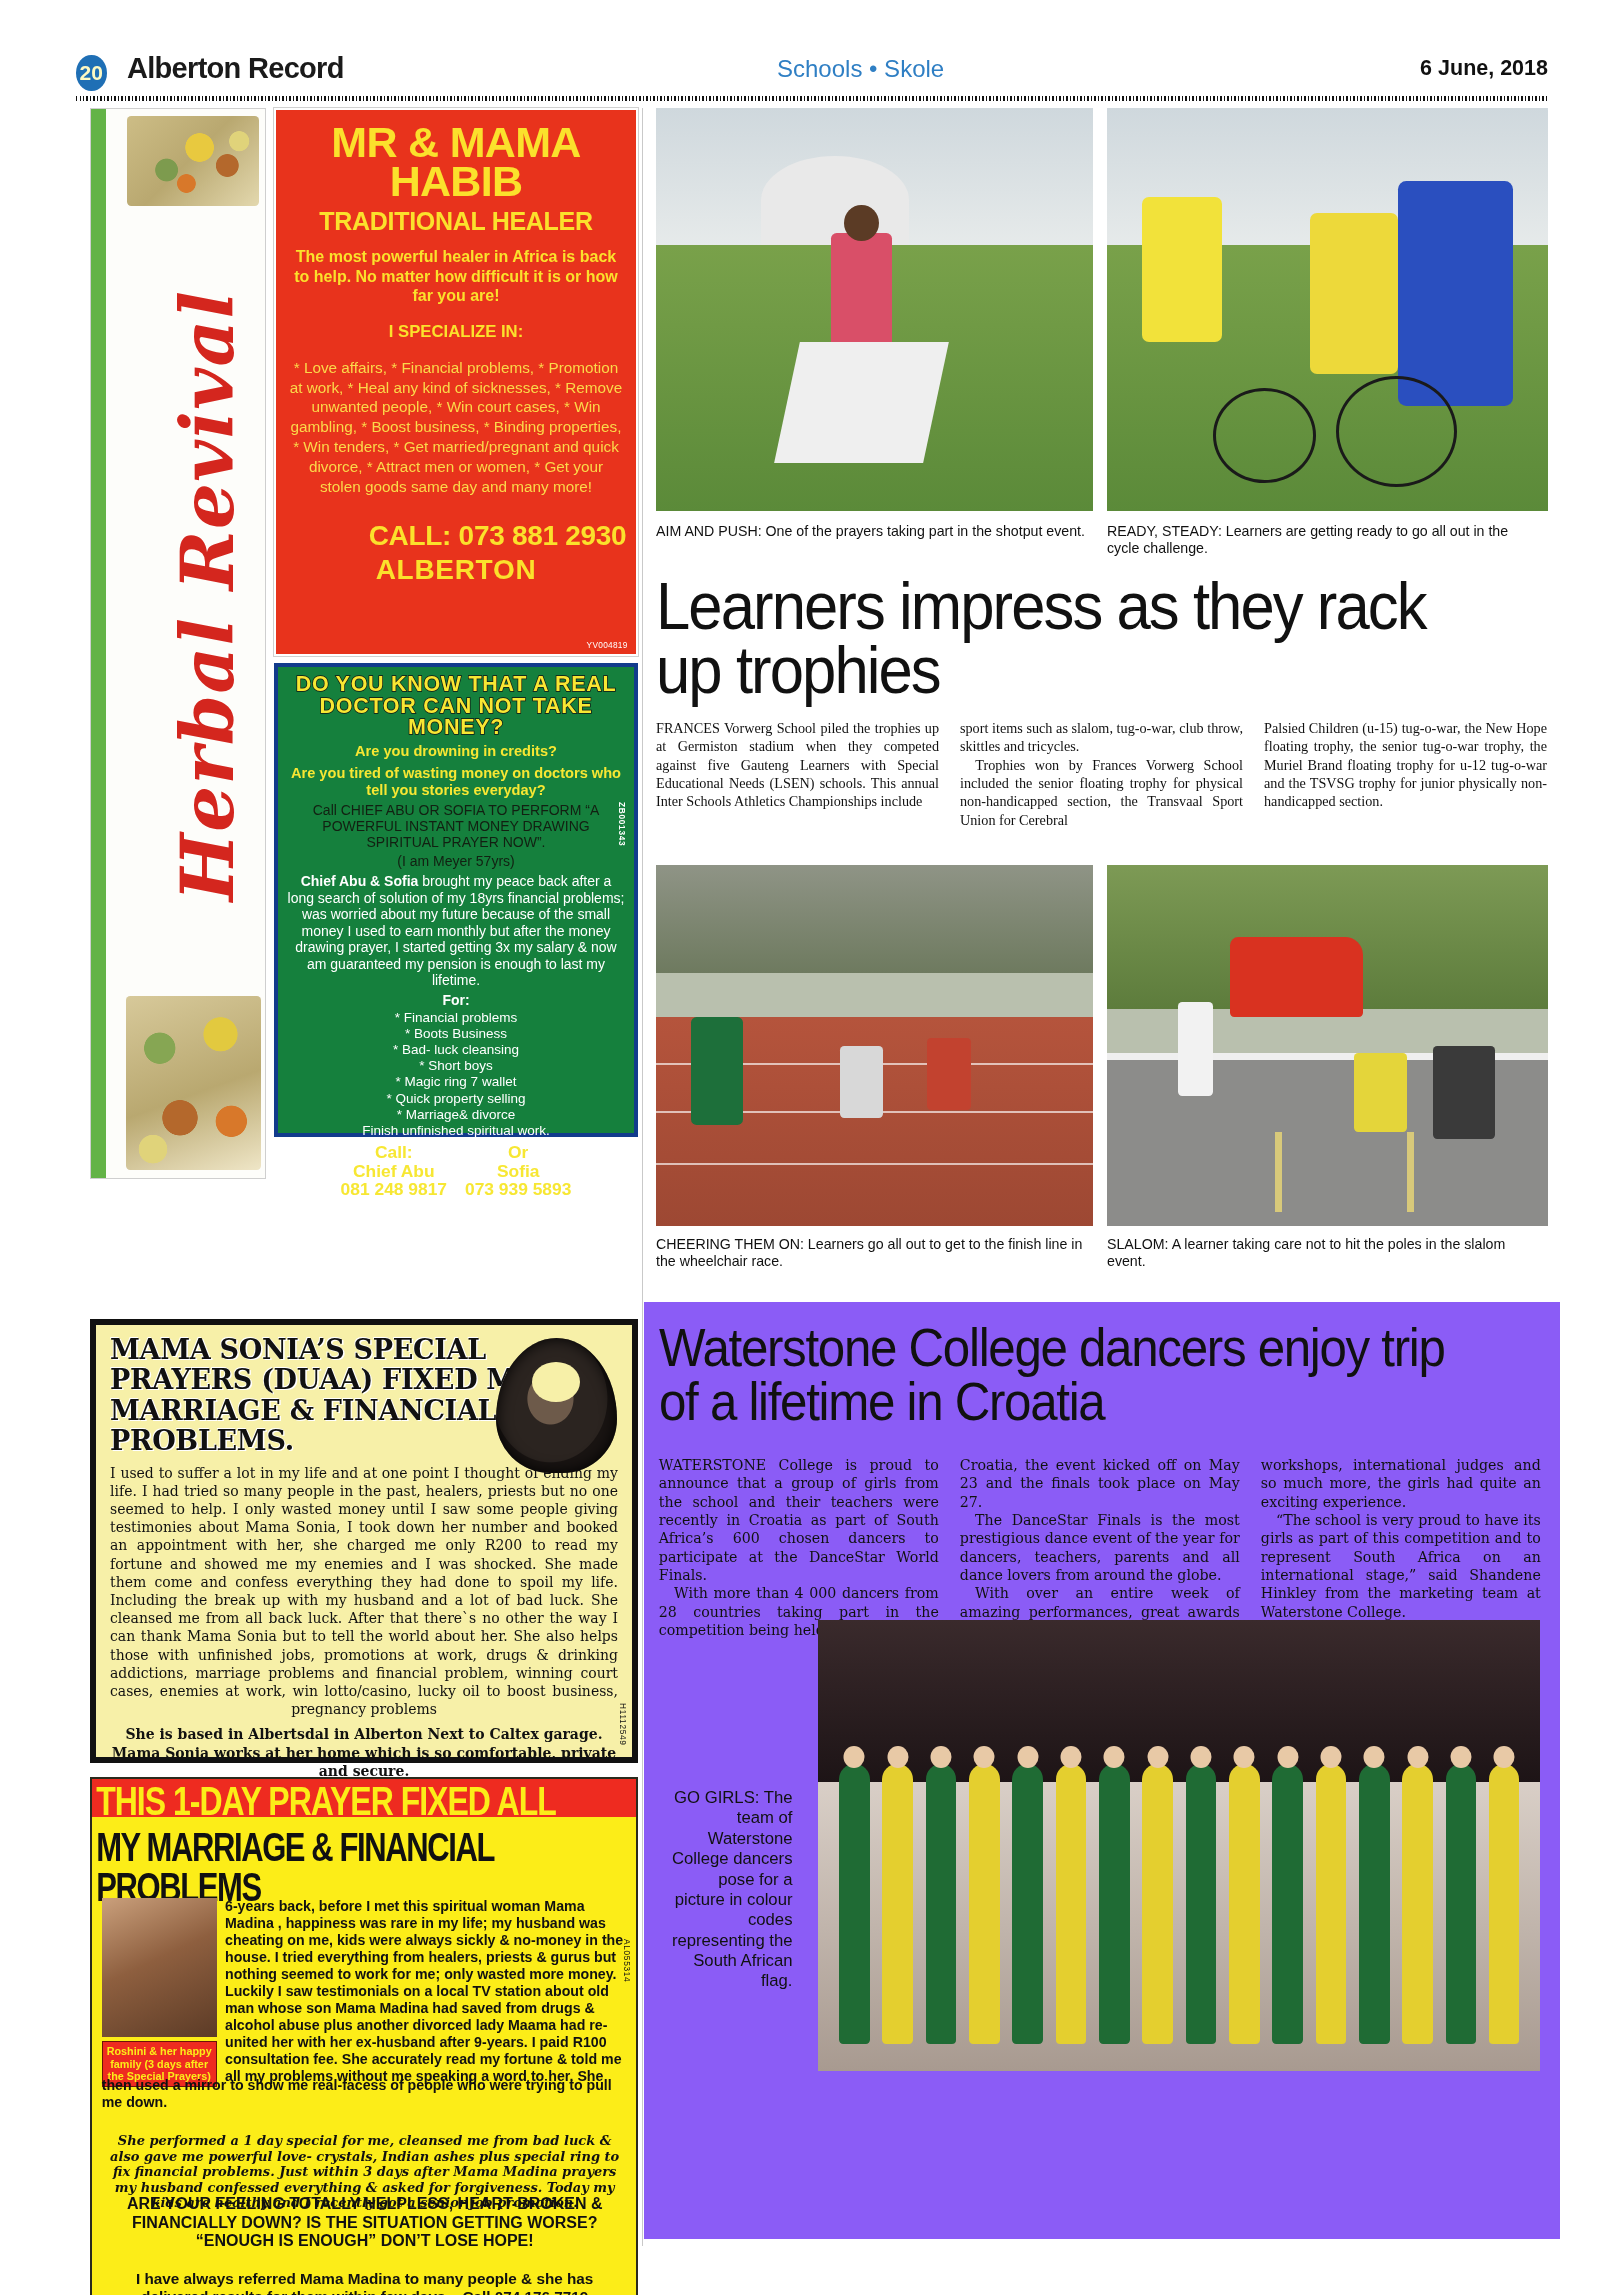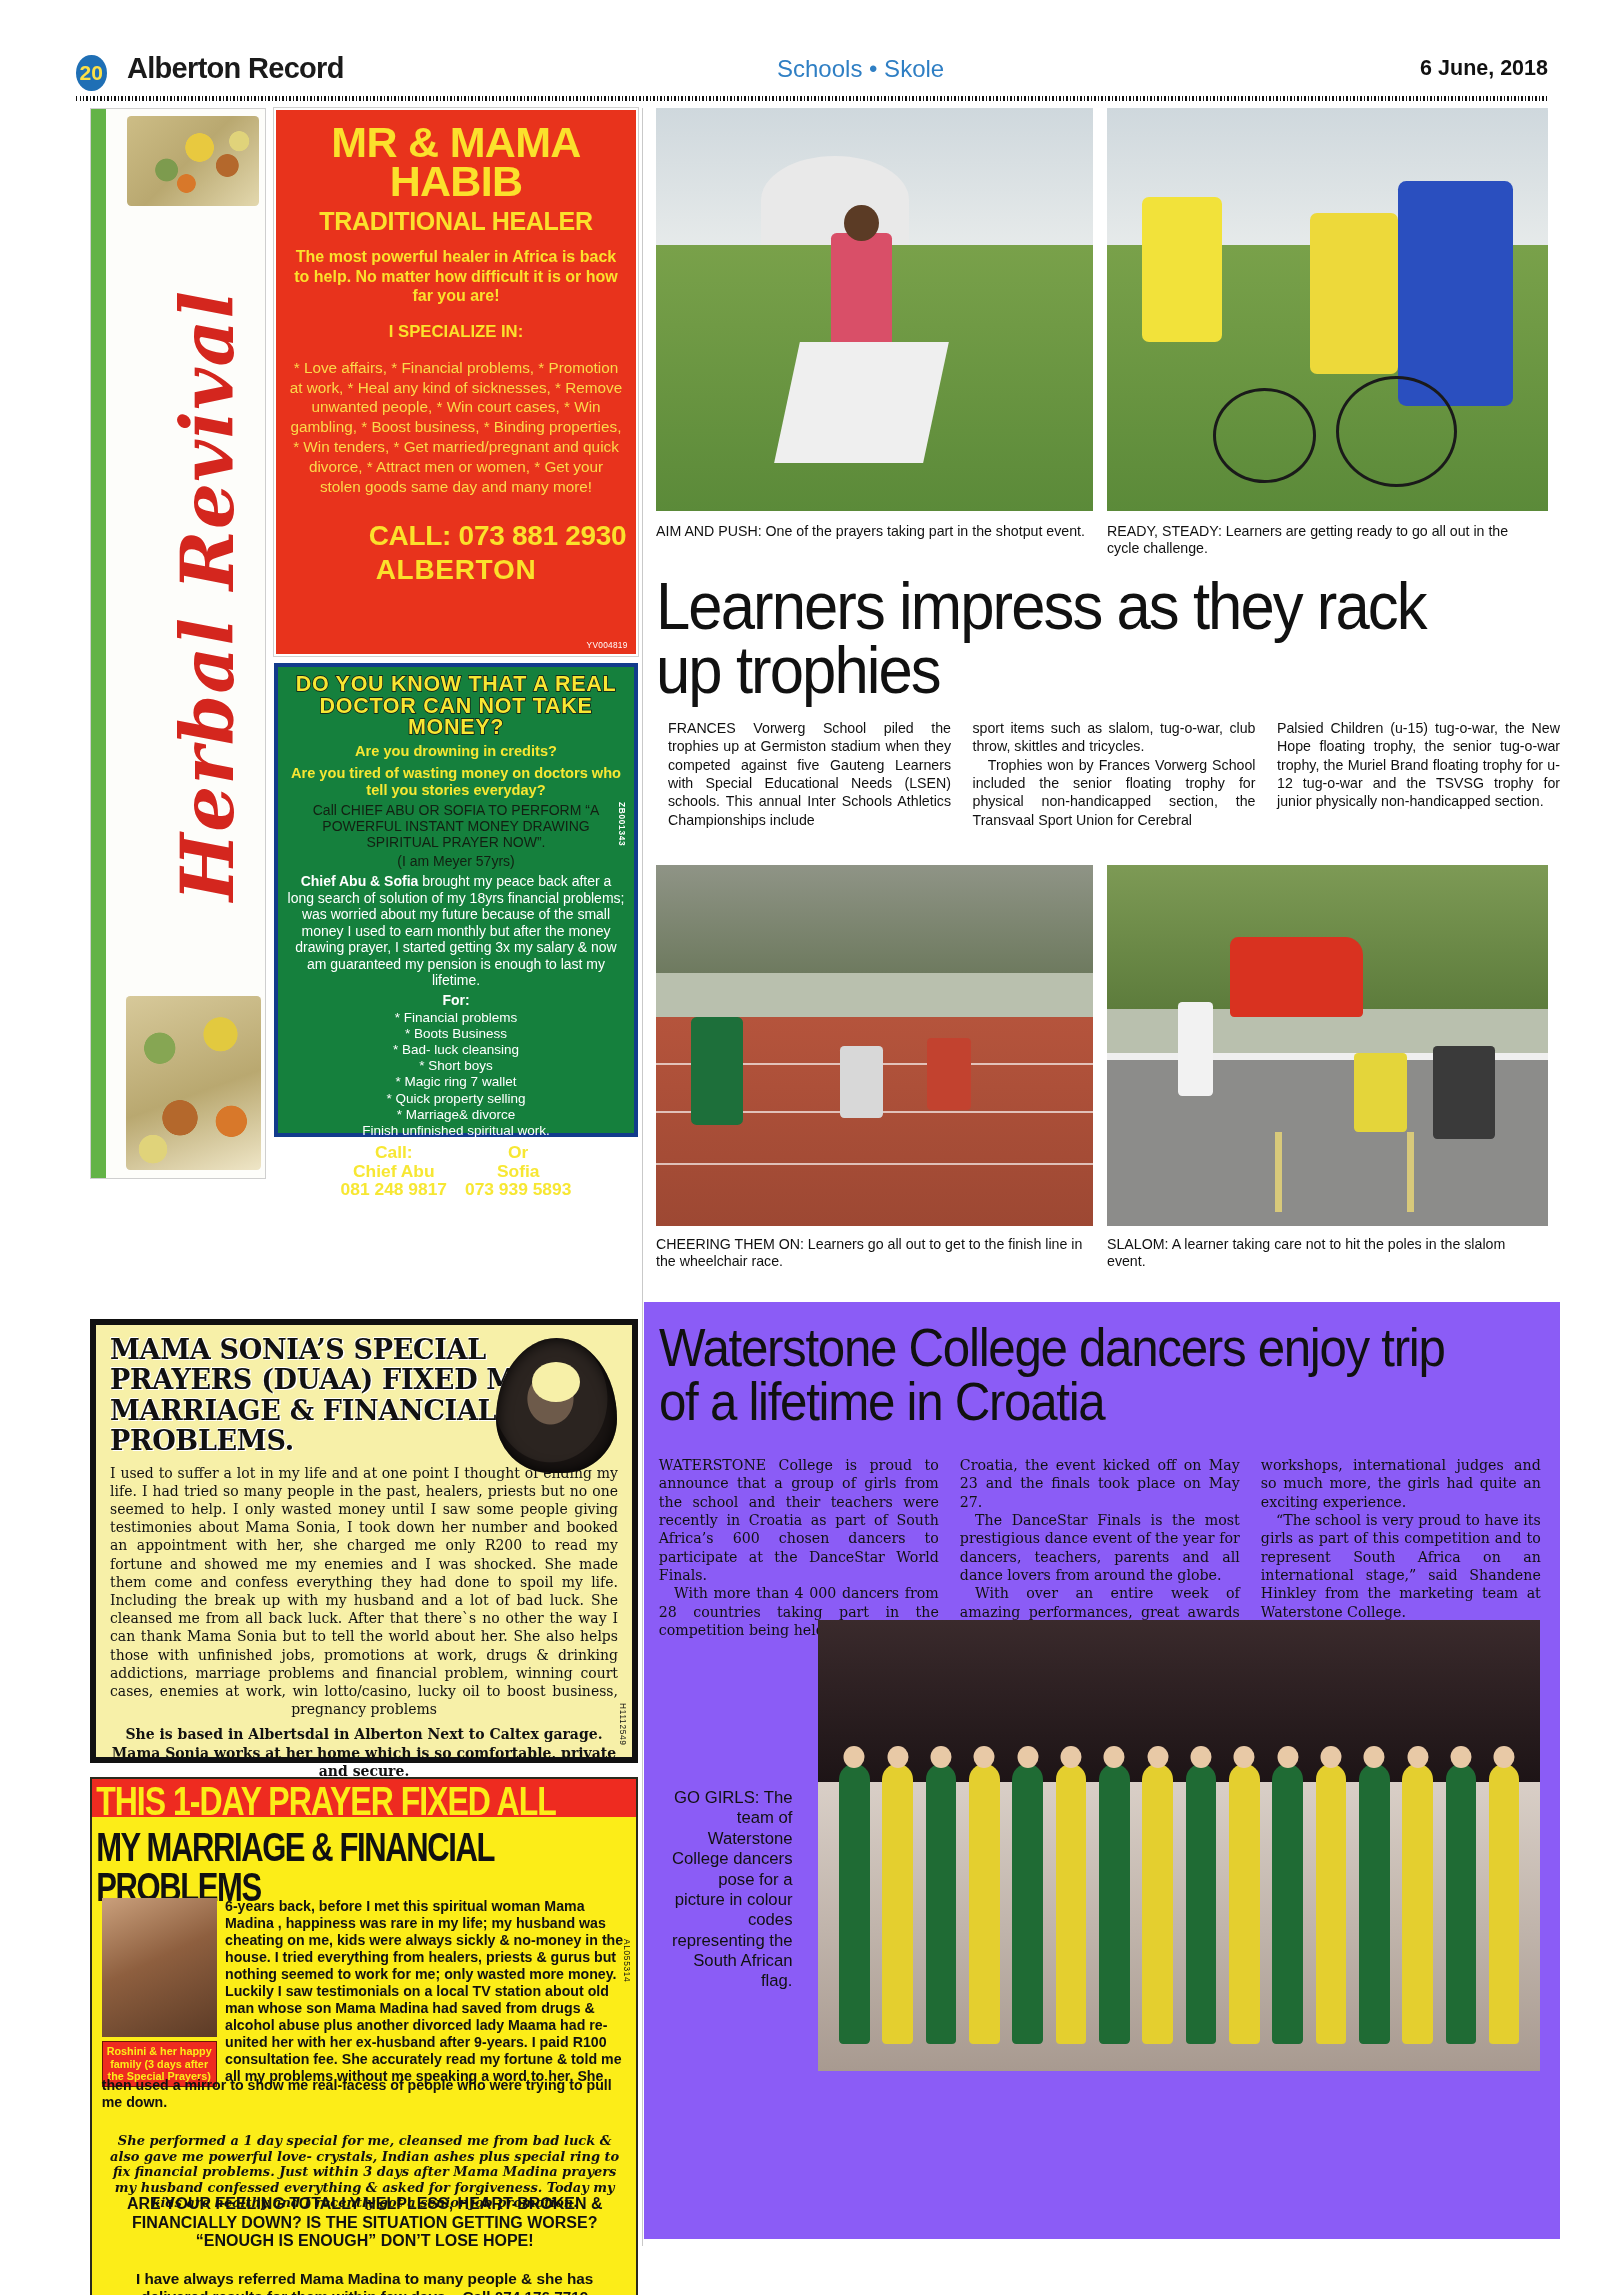--- a/index.html
+++ b/index.html
@@ -9,7 +9,7 @@
   
   .masthead{position:absolute;left:76px;top:49px;width:1472px;height:49px;}
   .pagebadge{position:absolute;left:0;top:5.6px;width:30.5px;height:36px;border-radius:50%;
-    background:#1f6fb5;color:#fde047;font-weight:bold;font-size:21px;line-height:36px;text-align:center;
+    background:#1f6fb5;color:#fef9c3;font-weight:bold;font-size:21px;line-height:36px;text-align:center;
     font-family:"Liberation Sans",sans-serif;}
   .paper-name{position:absolute;left:43px;top:2.8px;font-size:29px;color:#1a1a1a;letter-spacing:-0.7px;
     font-family:"Liberation Sans",sans-serif;font-weight:700;margin-left:8px;}

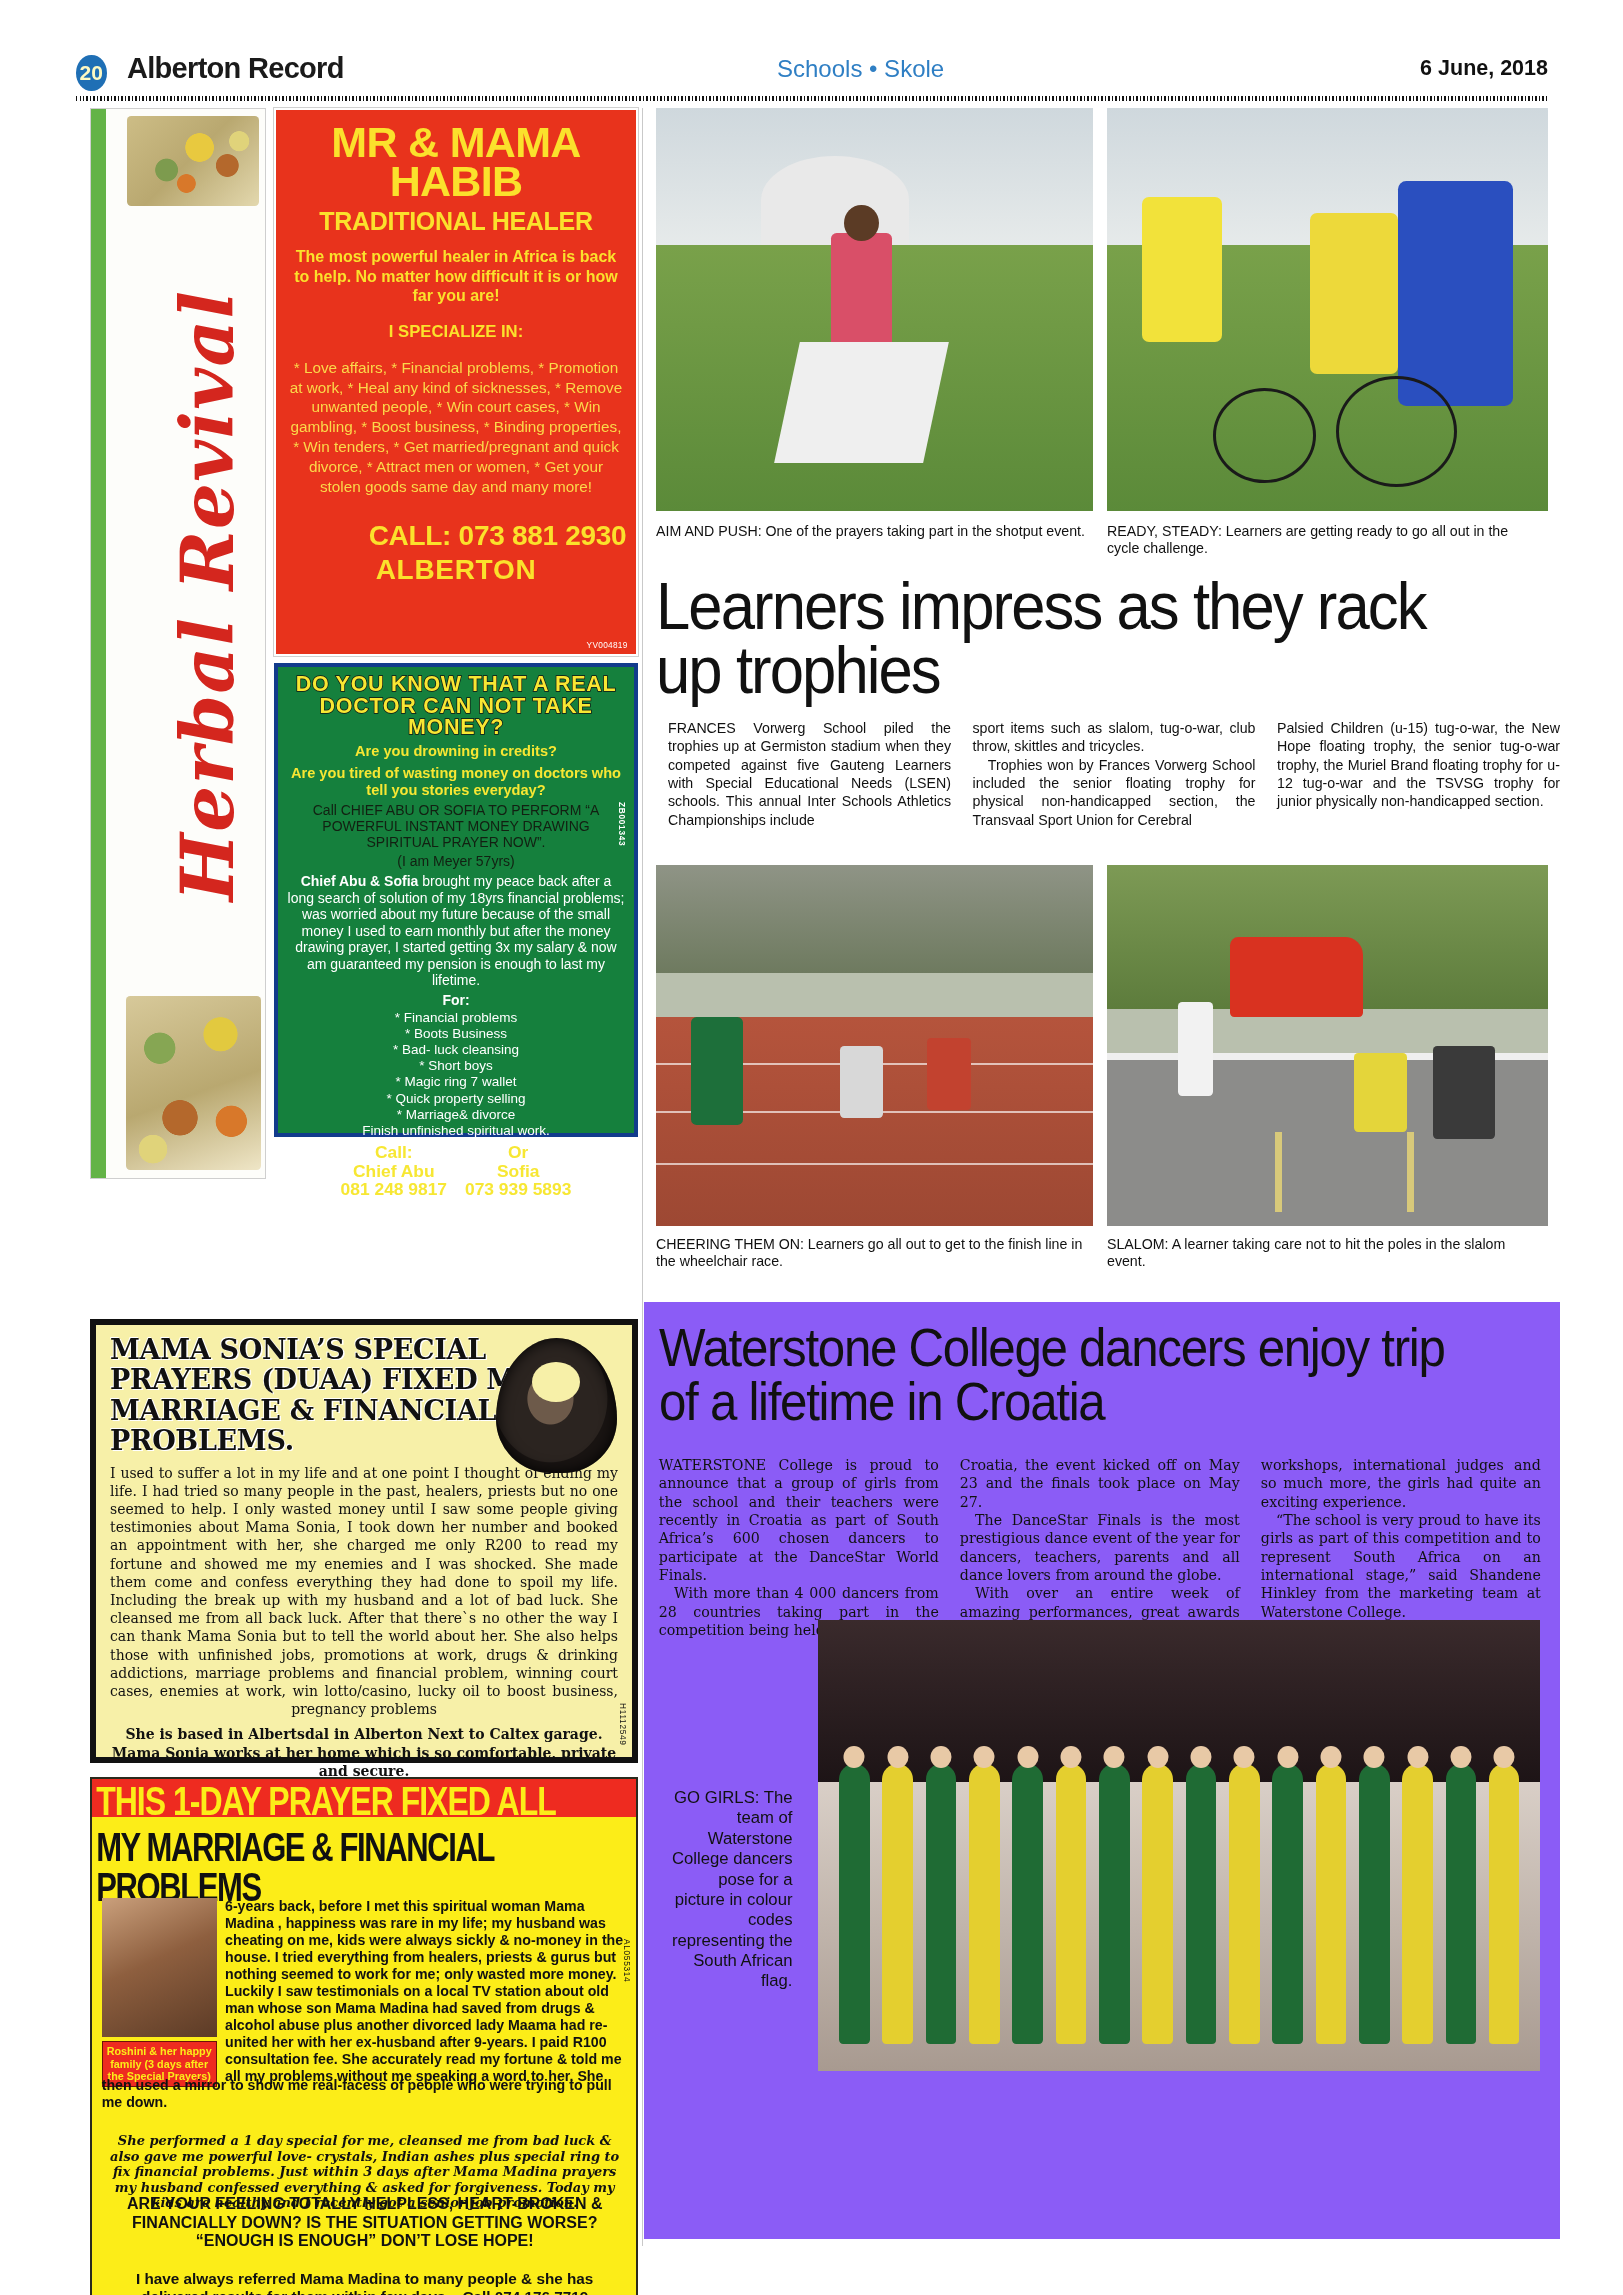--- a/index.html
+++ b/index.html
@@ -140,8 +140,8 @@
     letter-spacing:-2.1px;color:#111;font-family:"Liberation Sans",sans-serif;font-weight:400;
     transform:scaleX(0.92);transform-origin:left top;}
 
-  .cols{position:absolute;left:12px;top:611px;width:892px;display:flex;gap:21px;
-    font-family:Liberation Sans, sans-serif;justify-content:space-between;}
+  .cols{position:absolute;left:0px;top:611px;width:892px;display:flex;gap:21px;
+    font-family:Liberation Serif, serif;}
   .cols .c{width:283px;font-size:14.2px;line-height:1.29;color:#111;text-align:justify;}
   .cols .c p{margin:0;}
   .cols .c p+p{text-indent:15.3px;}

